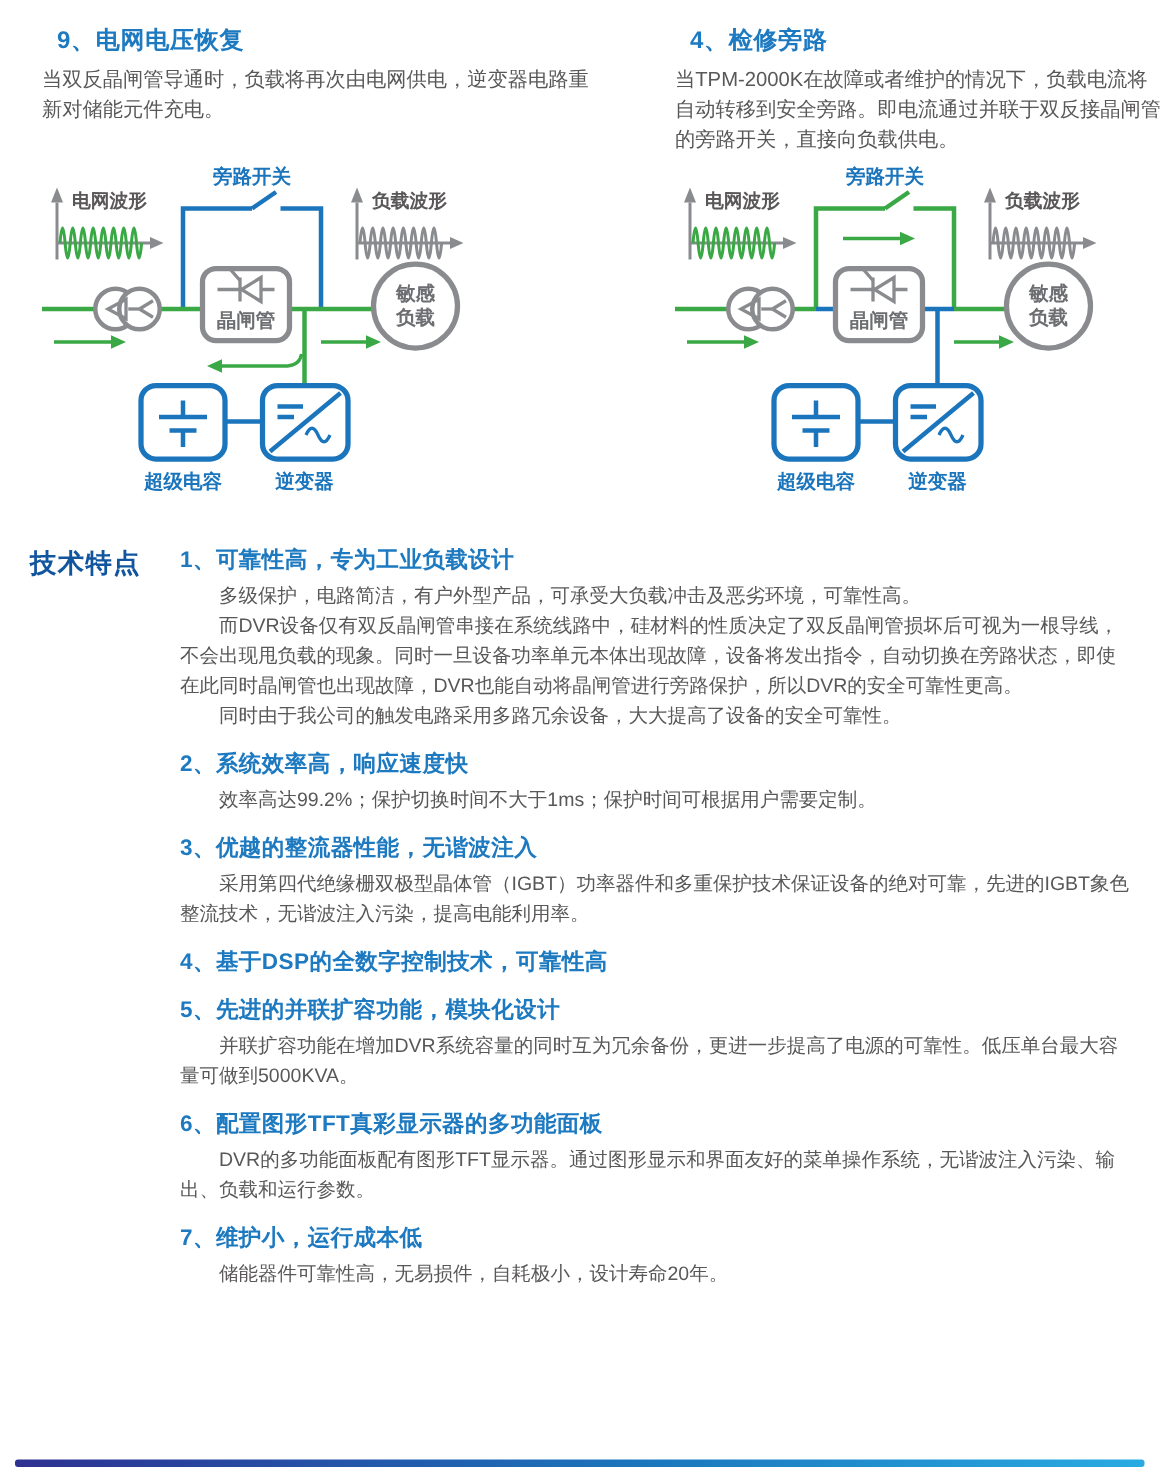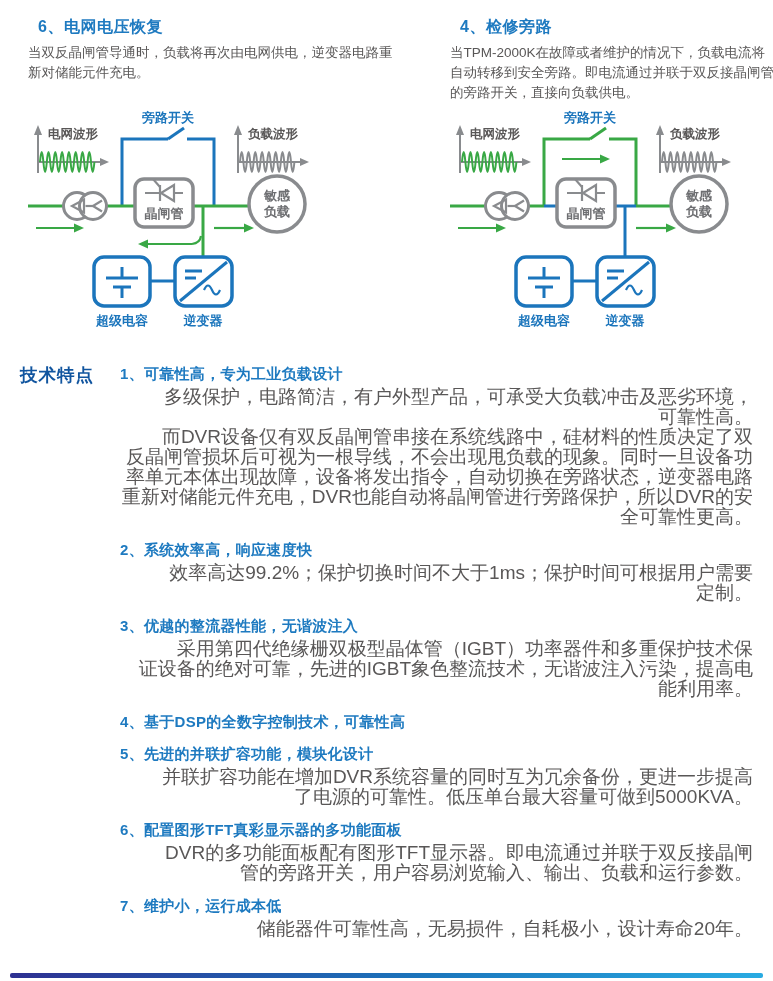--- a/index.html
+++ b/index.html
@@ -78,7 +78,7 @@
   <div class="top">
 
     <section class="col1">
-      <h3 class="sec-title">6、电网电压恢复</h3>
+      <h3 class="sec-title">9、电网电压恢复</h3>
       <p class="sec-body">当双反晶闸管导通时，负载将再次由电网供电，逆变器电路重新对储能元件充电。</p>
 
       <svg class="diagram" width="372" height="232" viewBox="0 0 372 232">

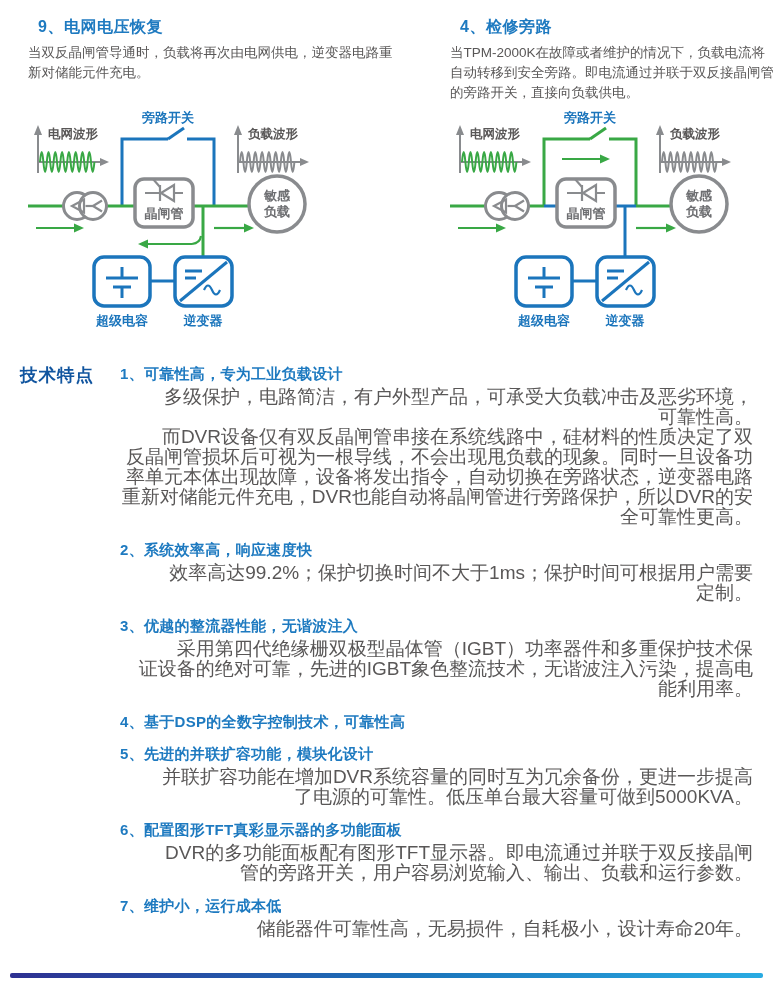--- a/index.html
+++ b/index.html
@@ -60,9 +60,8 @@
     margin:13px 0 4px;letter-spacing:0.3px;
   }
   .feat p{
-    font-size:19px;line-height:20px;color:var(--text-gray);
+    font-size:13px;line-height:20px;color:var(--text-gray);
     text-indent:2em;
-    text-align:right;
   }
   .footer-rule{
     position:absolute;left:10px;right:10px;bottom:3px;height:5px;

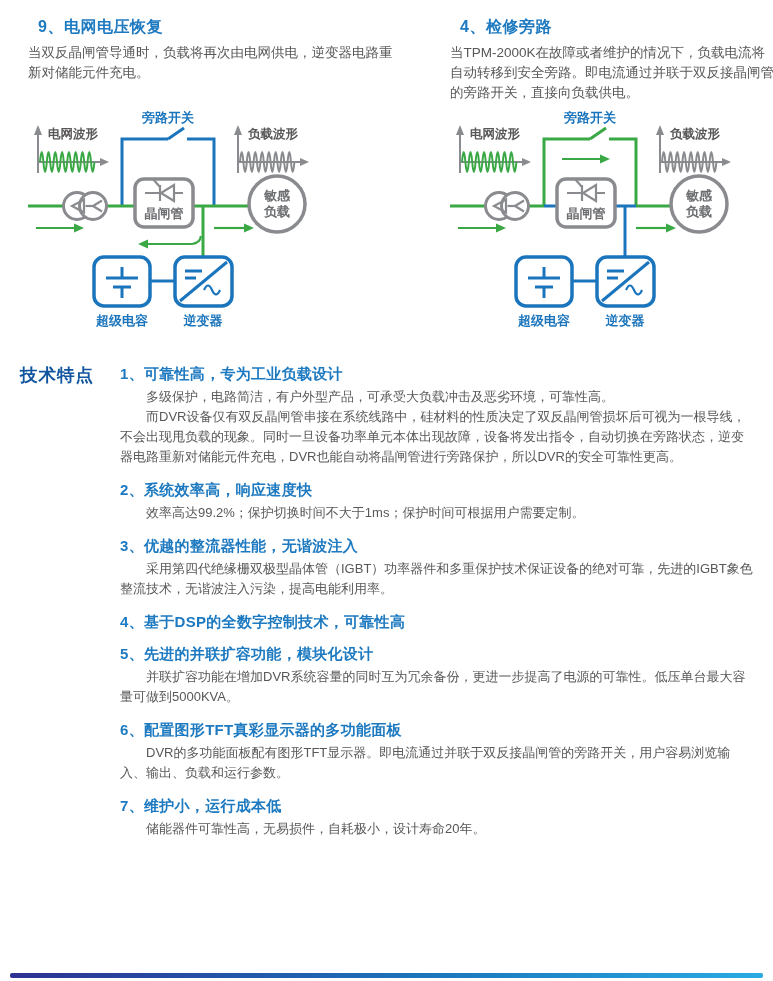--- a/index.html
+++ b/index.html
@@ -274,7 +274,7 @@
     <div class="feat">
       <h4>1、可靠性高，专为工业负载设计</h4>
       <p>多级保护，电路简洁，有户外型产品，可承受大负载冲击及恶劣环境，可靠性高。</p>
-      <p>而DVR设备仅有双反晶闸管串接在系统线路中，硅材料的性质决定了双反晶闸管损坏后可视为一根导线，不会出现甩负载的现象。同时一旦设备功率单元本体出现故障，设备将发出指令，自动切换在旁路状态，逆变器电路重新对储能元件充电，DVR也能自动将晶闸管进行旁路保护，所以DVR的安全可靠性更高。</p>
+      <p>而DVR设备仅有双反晶闸管串接在系统线路中，硅材料的性质决定了双反晶闸管损坏后可视为一根导线，不会出现甩负载的现象。同时一旦设备功率单元本体出现故障，设备将发出指令，自动切换在旁路状态，即使在此同时晶闸管也出现故障，DVR也能自动将晶闸管进行旁路保护，所以DVR的安全可靠性更高。</p>
     </div>
 
     <div class="feat">

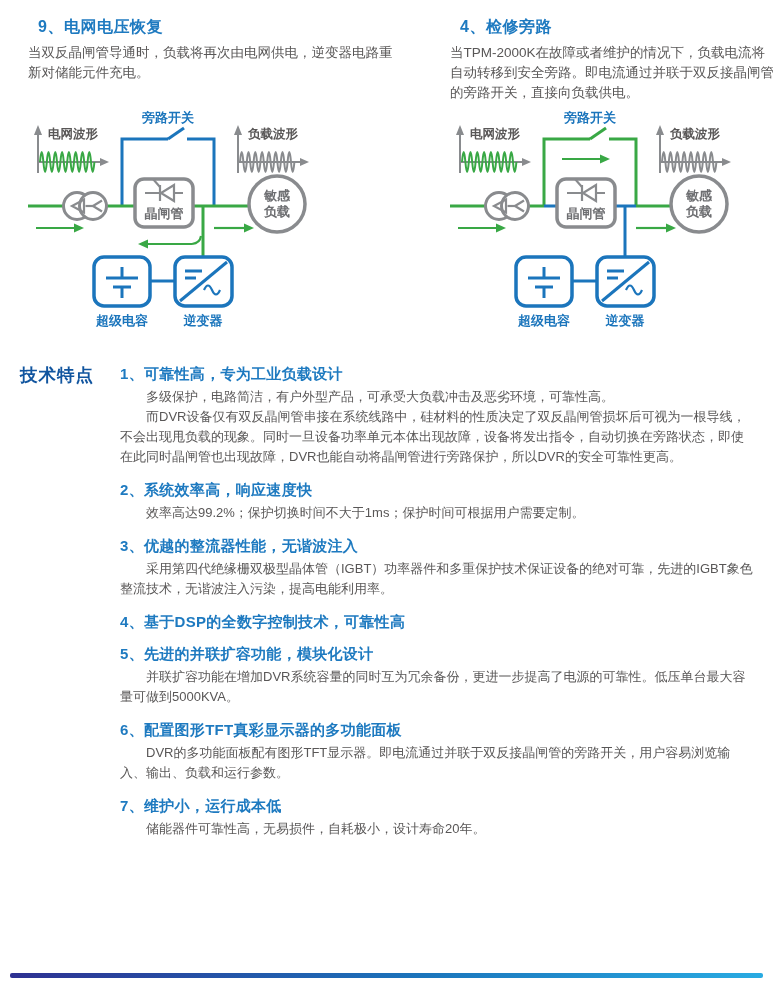--- a/index.html
+++ b/index.html
@@ -275,6 +275,7 @@
       <h4>1、可靠性高，专为工业负载设计</h4>
       <p>多级保护，电路简洁，有户外型产品，可承受大负载冲击及恶劣环境，可靠性高。</p>
       <p>而DVR设备仅有双反晶闸管串接在系统线路中，硅材料的性质决定了双反晶闸管损坏后可视为一根导线，不会出现甩负载的现象。同时一旦设备功率单元本体出现故障，设备将发出指令，自动切换在旁路状态，即使在此同时晶闸管也出现故障，DVR也能自动将晶闸管进行旁路保护，所以DVR的安全可靠性更高。</p>
+      <p>同时由于我公司的触发电路采用多路冗余设备，大大提高了设备的安全可靠性。</p>
     </div>
 
     <div class="feat">

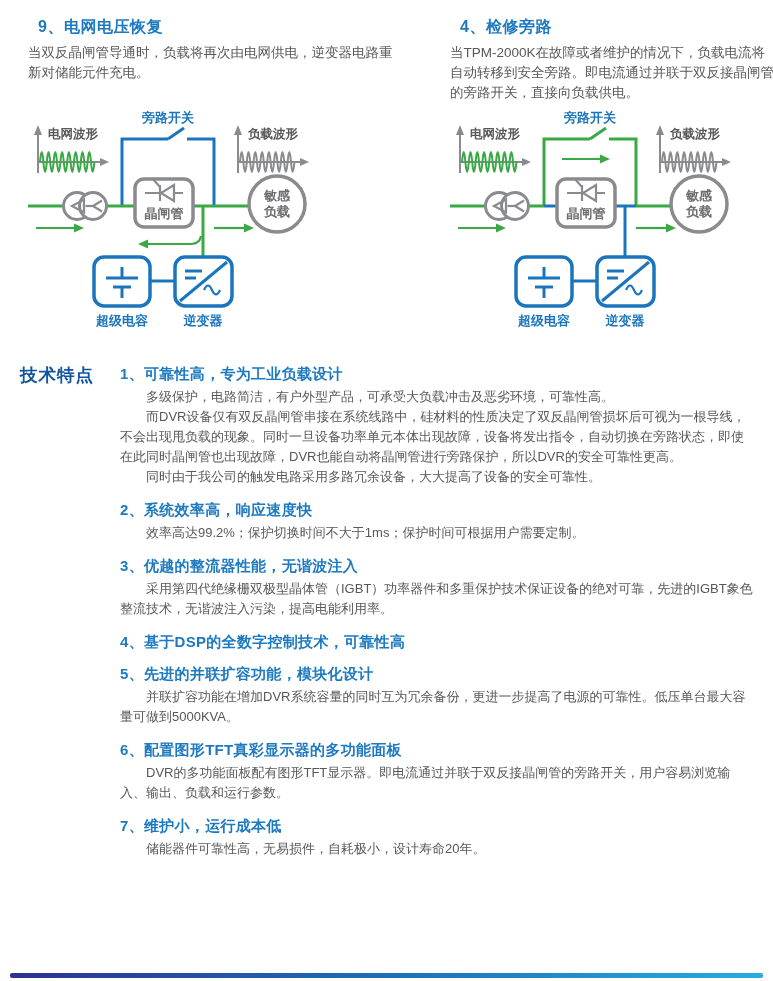--- a/index.html
+++ b/index.html
@@ -299,7 +299,7 @@
 
     <div class="feat">
       <h4>6、配置图形TFT真彩显示器的多功能面板</h4>
-      <p>DVR的多功能面板配有图形TFT显示器。即电流通过并联于双反接晶闸管的旁路开关，用户容易浏览输入、输出、负载和运行参数。</p>
+      <p>DVR的多功能面板配有图形TFT显示器。通过图形显示和界面友好的菜单操作系统，无谐波注入污染、输出、负载和运行参数。</p>
     </div>
 
     <div class="feat">

